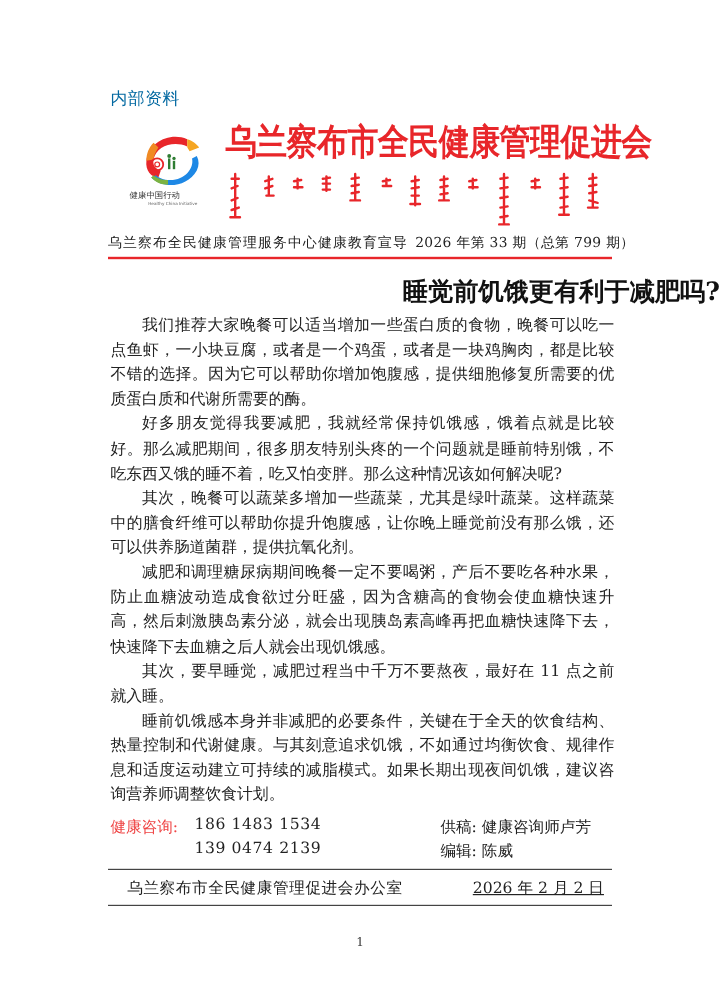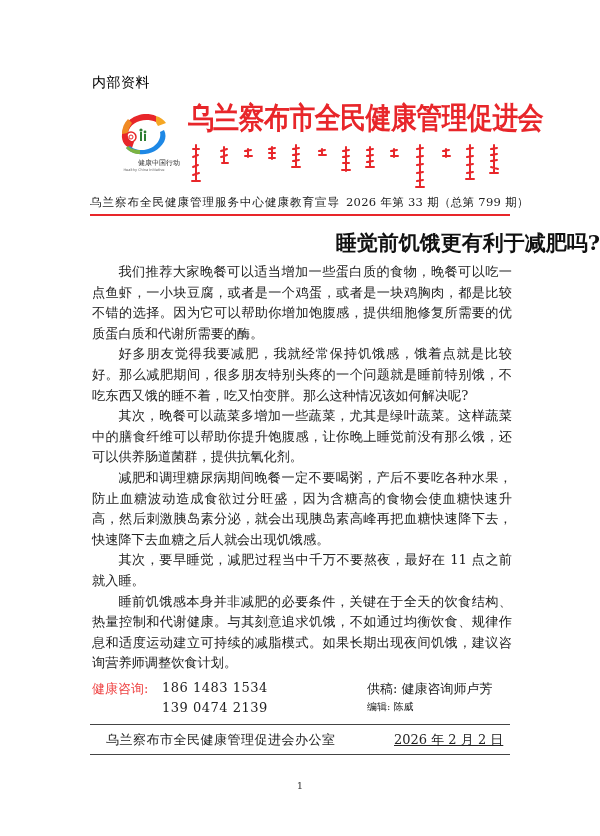--- a/index.html
+++ b/index.html
@@ -7,7 +7,7 @@
          font-family: "DejaVu Serif", "Liberation Serif", serif; color: #1a1a1a; }
   .abs { position: absolute; }
   #internal-label { left: 92px; top: 74px; font-family: "DejaVu Sans", "Liberation Sans", sans-serif;
-                    font-size: 14px; color: #000000; letter-spacing: 0.5px; }
+                    font-size: 14px; color: #0369a1; letter-spacing: 0.5px; }
   #logo { left: 112px; top: 108px; width: 64px; height: 64px; }
   #logo-caption { left: 108px; top: 158px; width: 72px; text-align: right;
                   font-family: "DejaVu Sans", "Liberation Sans", sans-serif; font-size: 7px; color: #333; }

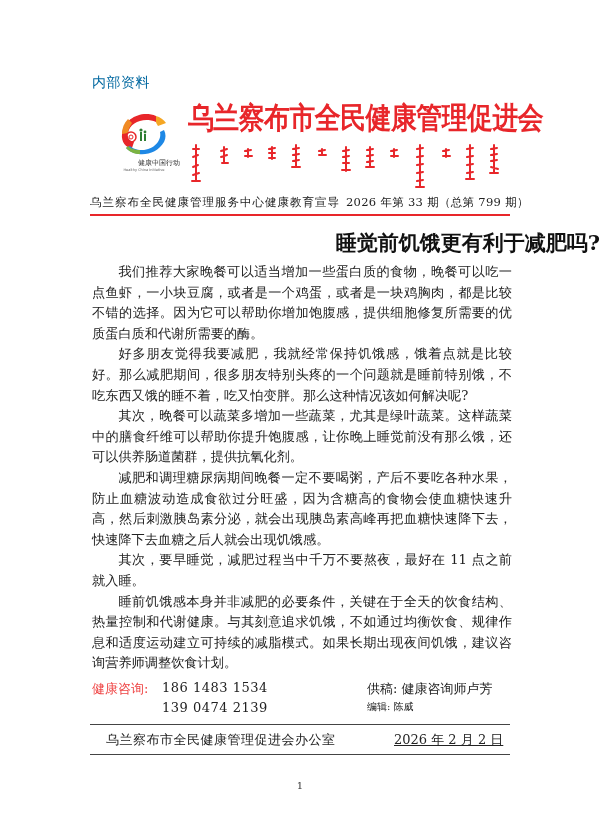--- a/index.html
+++ b/index.html
@@ -9,7 +9,7 @@
   #internal-label { left: 92px; top: 74px; font-family: "DejaVu Sans", "Liberation Sans", sans-serif;
                     font-size: 14px; color: #0369a1; letter-spacing: 0.5px; }
   #logo { left: 112px; top: 108px; width: 64px; height: 64px; }
-  #logo-caption { left: 108px; top: 158px; width: 72px; text-align: right;
+  #logo-caption { left: 108px; top: 158px; width: 72px; text-align: left;
                   font-family: "DejaVu Sans", "Liberation Sans", sans-serif; font-size: 7px; color: #333; }
   #logo-subcaption { left: 108px; top: 168px; width: 72px; text-align: center;
                   font-family: "DejaVu Sans", "Liberation Sans", sans-serif; font-size: 3.5px; color: #666; }

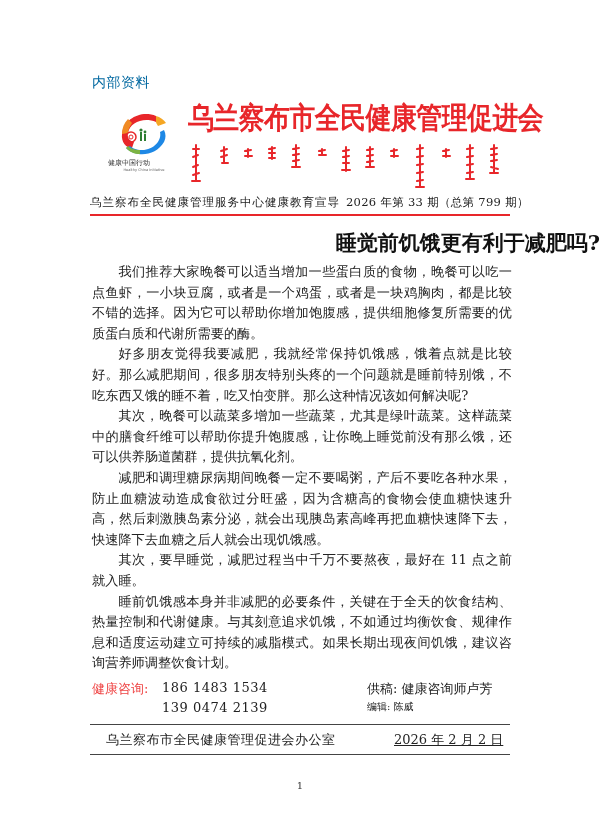--- a/index.html
+++ b/index.html
@@ -26,7 +26,7 @@
   #contact-phone-1 { left: 162px; top: 680px; font-size: 13px; color: #222; letter-spacing: 0.5px; }
   #contact-phone-2 { left: 162px; top: 700px; font-size: 13px; color: #222; letter-spacing: 0.5px; }
   #contributor { left: 367px; top: 680px; font-size: 13px; color: #222; }
-  #editor { left: 367px; top: 700px; font-size: 10px; color: #222; }
+  #editor { left: 367px; top: 700px; font-size: 13px; color: #222; }
   #footer-rule-top { left: 90px; top: 724px; width: 420px; height: 1px; background: #444; }
   #footer-org { left: 106px; top: 731px; font-size: 13px; color: #222; letter-spacing: 0.5px; }
   #footer-date { left: 394px; top: 731px; font-size: 13px; color: #222; text-decoration: underline; }

